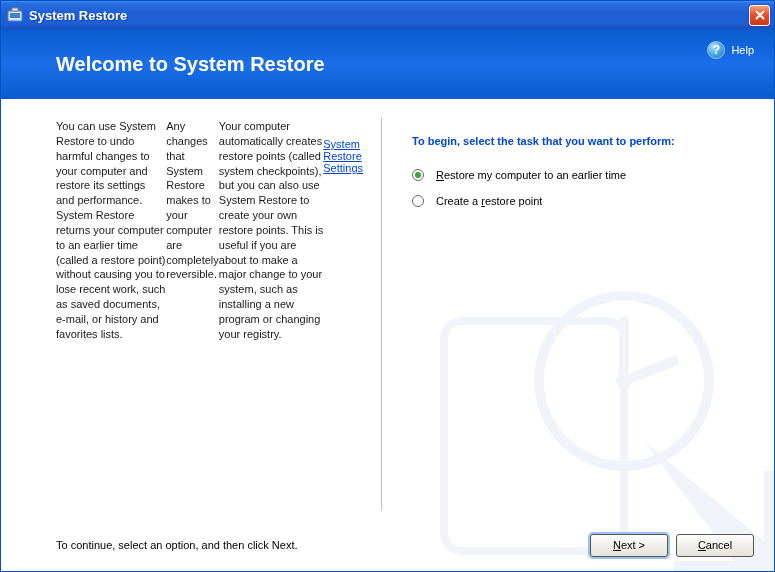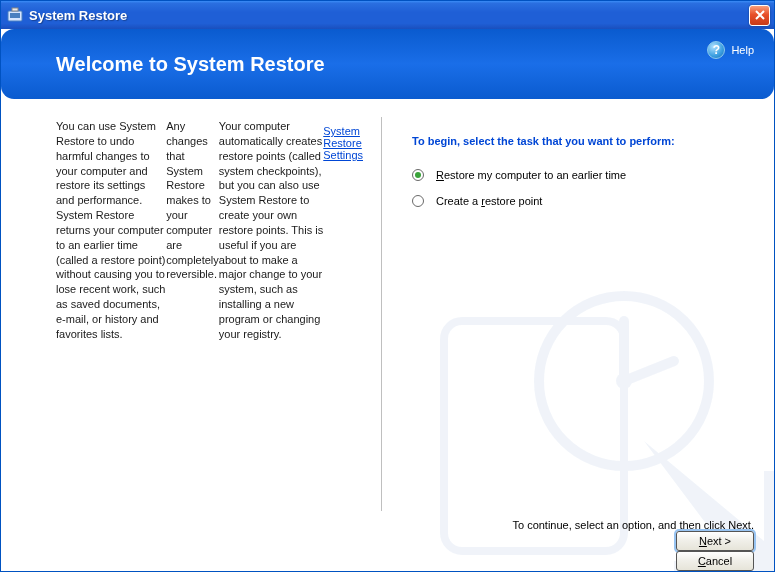--- a/index.html
+++ b/index.html
@@ -60,7 +60,6 @@
     padding: 0 20px 0 55px;
     color: #fff;
     position: relative;
-    border-radius: 13px;
   }
   .blue-band h1 {
     font-family: Verdana, Tahoma, sans-serif;

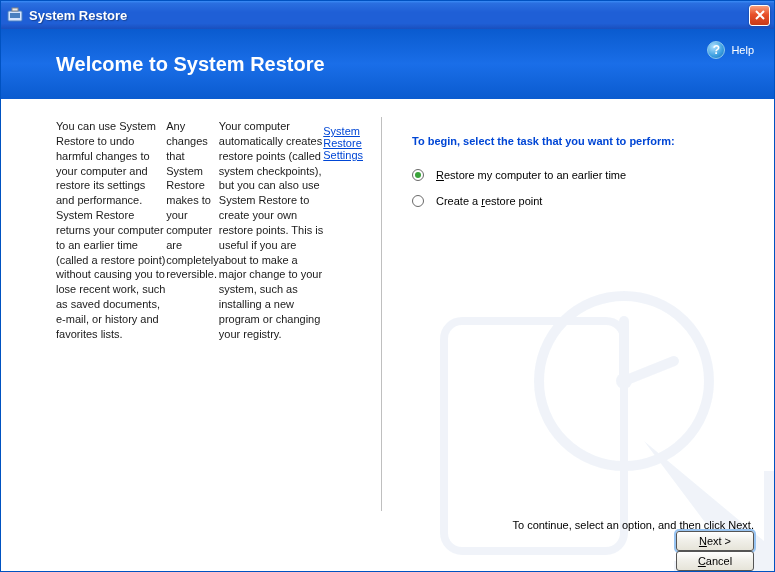--- a/index.html
+++ b/index.html
@@ -114,7 +114,7 @@
     text-decoration: underline;
     cursor: pointer;
     display: inline-block;
-    margin-top: 6px;
+    margin-top: 19px;
   }
   .divider {
     width: 1px;

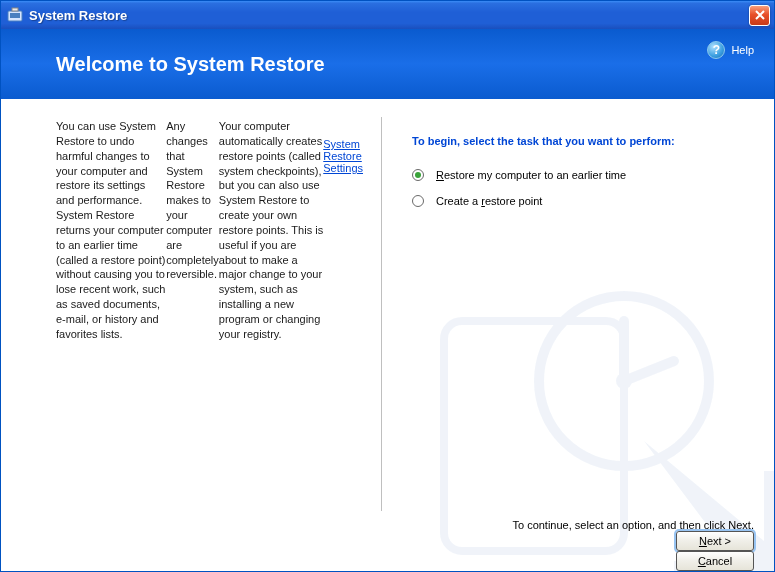--- a/index.html
+++ b/index.html
@@ -165,10 +165,9 @@
     right: 0;
     height: 52px;
     display: flex;
-    align-items: flex-end;
+    align-items: center;
     padding: 0 20px 0 55px;
     z-index: 3;
-    flex-direction: column;
   }
   .footer-text { flex: 1; color: #000; }
   .btn {

